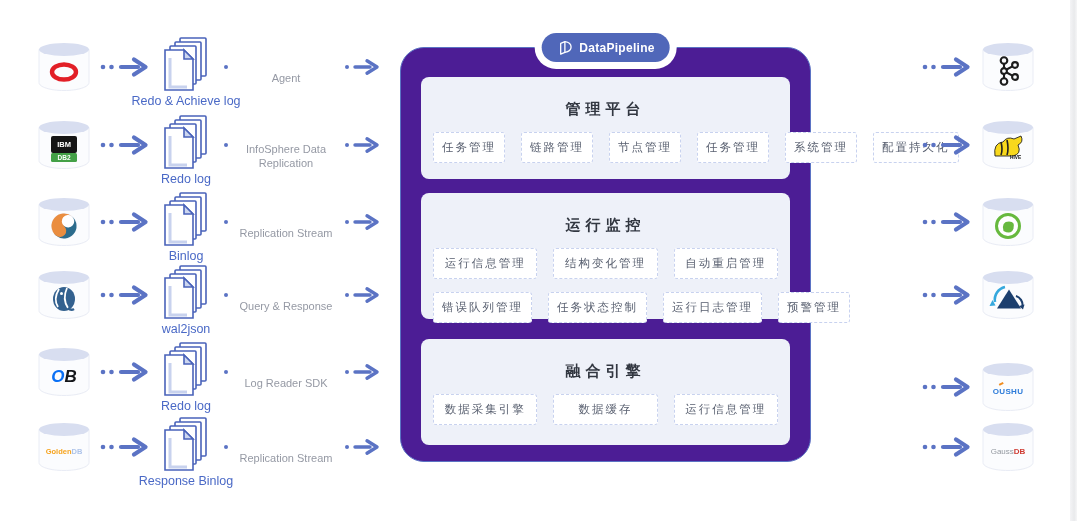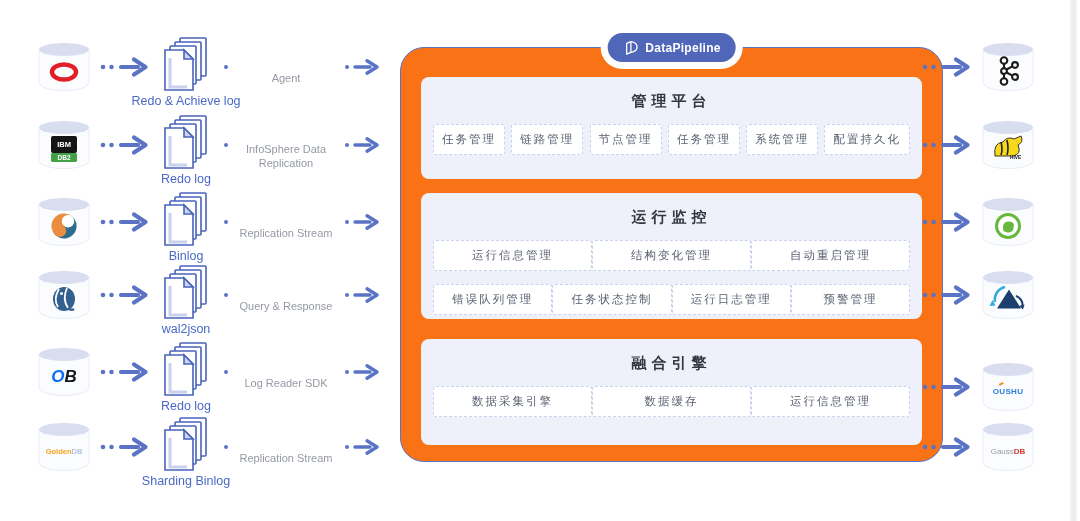--- a/index.html
+++ b/index.html
@@ -25,8 +25,8 @@
   .arrowS{left:344px;top:19px;}
 
   
-  #center-box{position:absolute;left:400px;top:47px;width:543px;height:415px;
-    border:1.5px solid #5b73c4;border-radius:24px;background:#f97316;box-sizing:border-box;}
+  #center-box{position:absolute;left:400px;top:47px;width:411px;height:415px;
+    border:1.5px solid #5b73c4;border-radius:24px;background:#4c1d95;box-sizing:border-box;}
   .badge{position:absolute;top:-15px;left:50%;transform:translateX(-50%);
     height:29px;padding:0 15px;border-radius:15px;background:#5067b9;
     display:flex;align-items:center;gap:7px;box-shadow:0 0 0 7px #fff;}

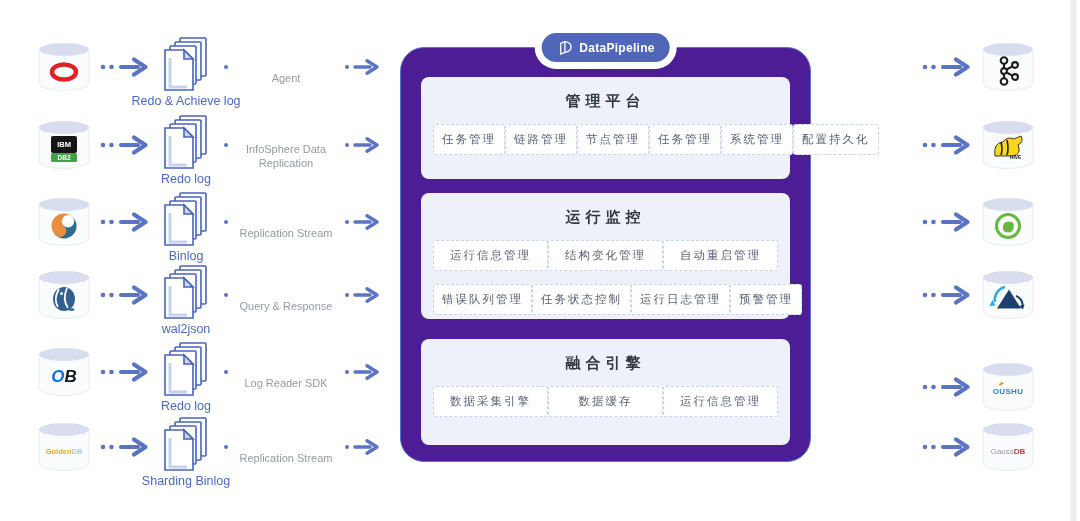--- a/index.html
+++ b/index.html
@@ -35,7 +35,7 @@
   .s0{top:29px;height:102px;}
   .s1{top:145px;height:126px;}
   .s2{top:291px;height:106px;}
-  .section h3{margin:0;padding-top:15px;text-align:center;font-size:15px;
+  .section h3{margin:8px;padding-top:15px;text-align:center;font-size:15px;
     letter-spacing:5px;color:#323741;font-weight:bold;}
   .chiprow{display:flex;justify-content:space-between;gap:0;padding:0 12px;margin-top:13px;}
   .chip{background:#fff;border:1px dashed #c8d2ef;border-radius:3px;color:#596070;

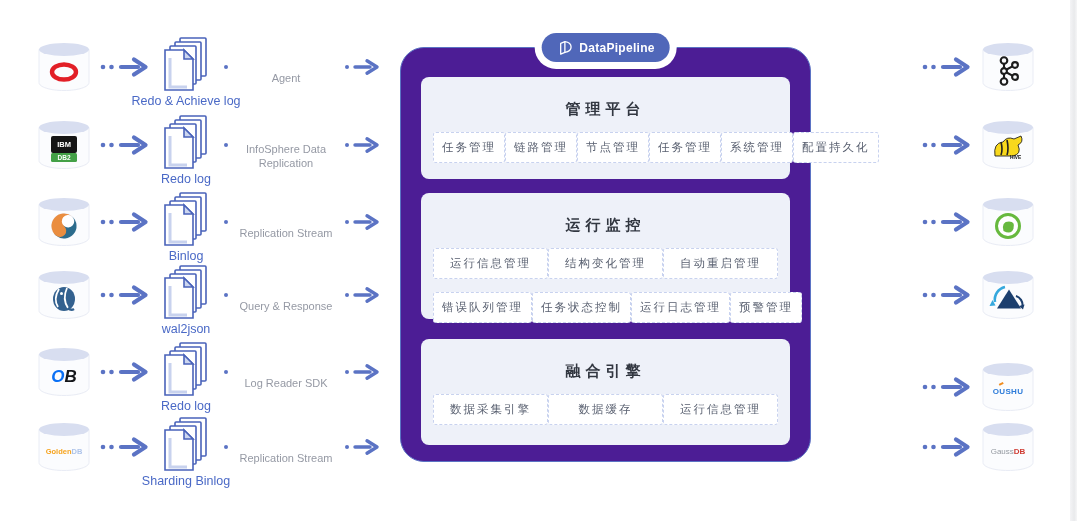--- a/index.html
+++ b/index.html
@@ -37,7 +37,7 @@
   .s2{top:291px;height:106px;}
   .section h3{margin:8px;padding-top:15px;text-align:center;font-size:15px;
     letter-spacing:5px;color:#323741;font-weight:bold;}
-  .chiprow{display:flex;justify-content:space-between;gap:0;padding:0 12px;margin-top:13px;}
+  .chiprow{display:flex;justify-content:space-between;gap:16px;padding:0 12px;margin-top:13px;}
   .chip{background:#fff;border:1px dashed #c8d2ef;border-radius:3px;color:#596070;
     font-size:11.5px;letter-spacing:2px;text-align:center;padding:7px 8px;white-space:nowrap;box-sizing:border-box;}
   .chiprow.grow .chip{flex:1;}

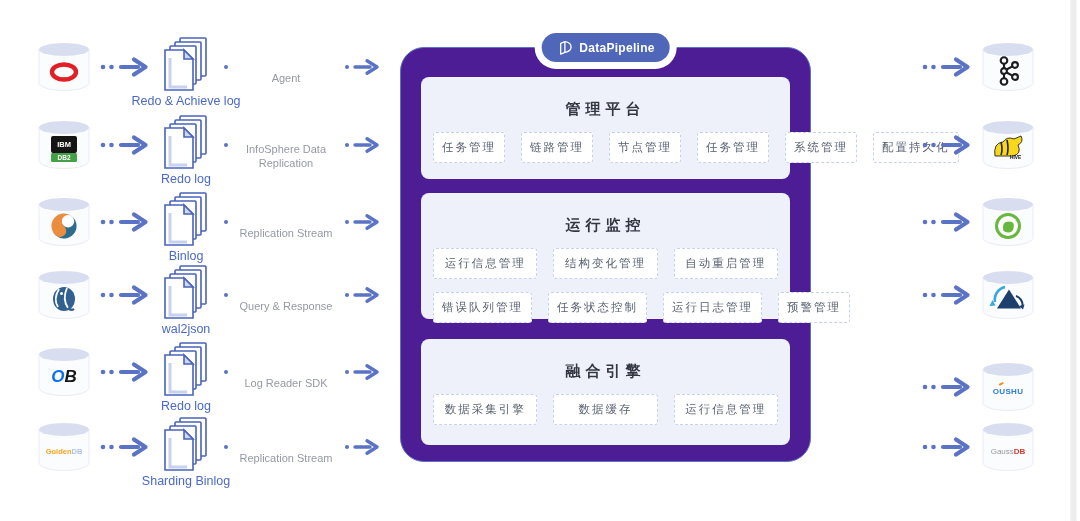--- a/index.html
+++ b/index.html
@@ -262,7 +262,7 @@
   </g>
   <path d="M10 22 v29 h17" stroke="#c8d2ee" stroke-width="3" fill="none"></path>
             </svg></span>
-      <span class="doclabel">Sharding Binlog</span>
+      <span class="doclabel">Response Binlog</span>
     </span>
     <span class="dot1"></span>
     <span class="channel">Replication Stream</span>

